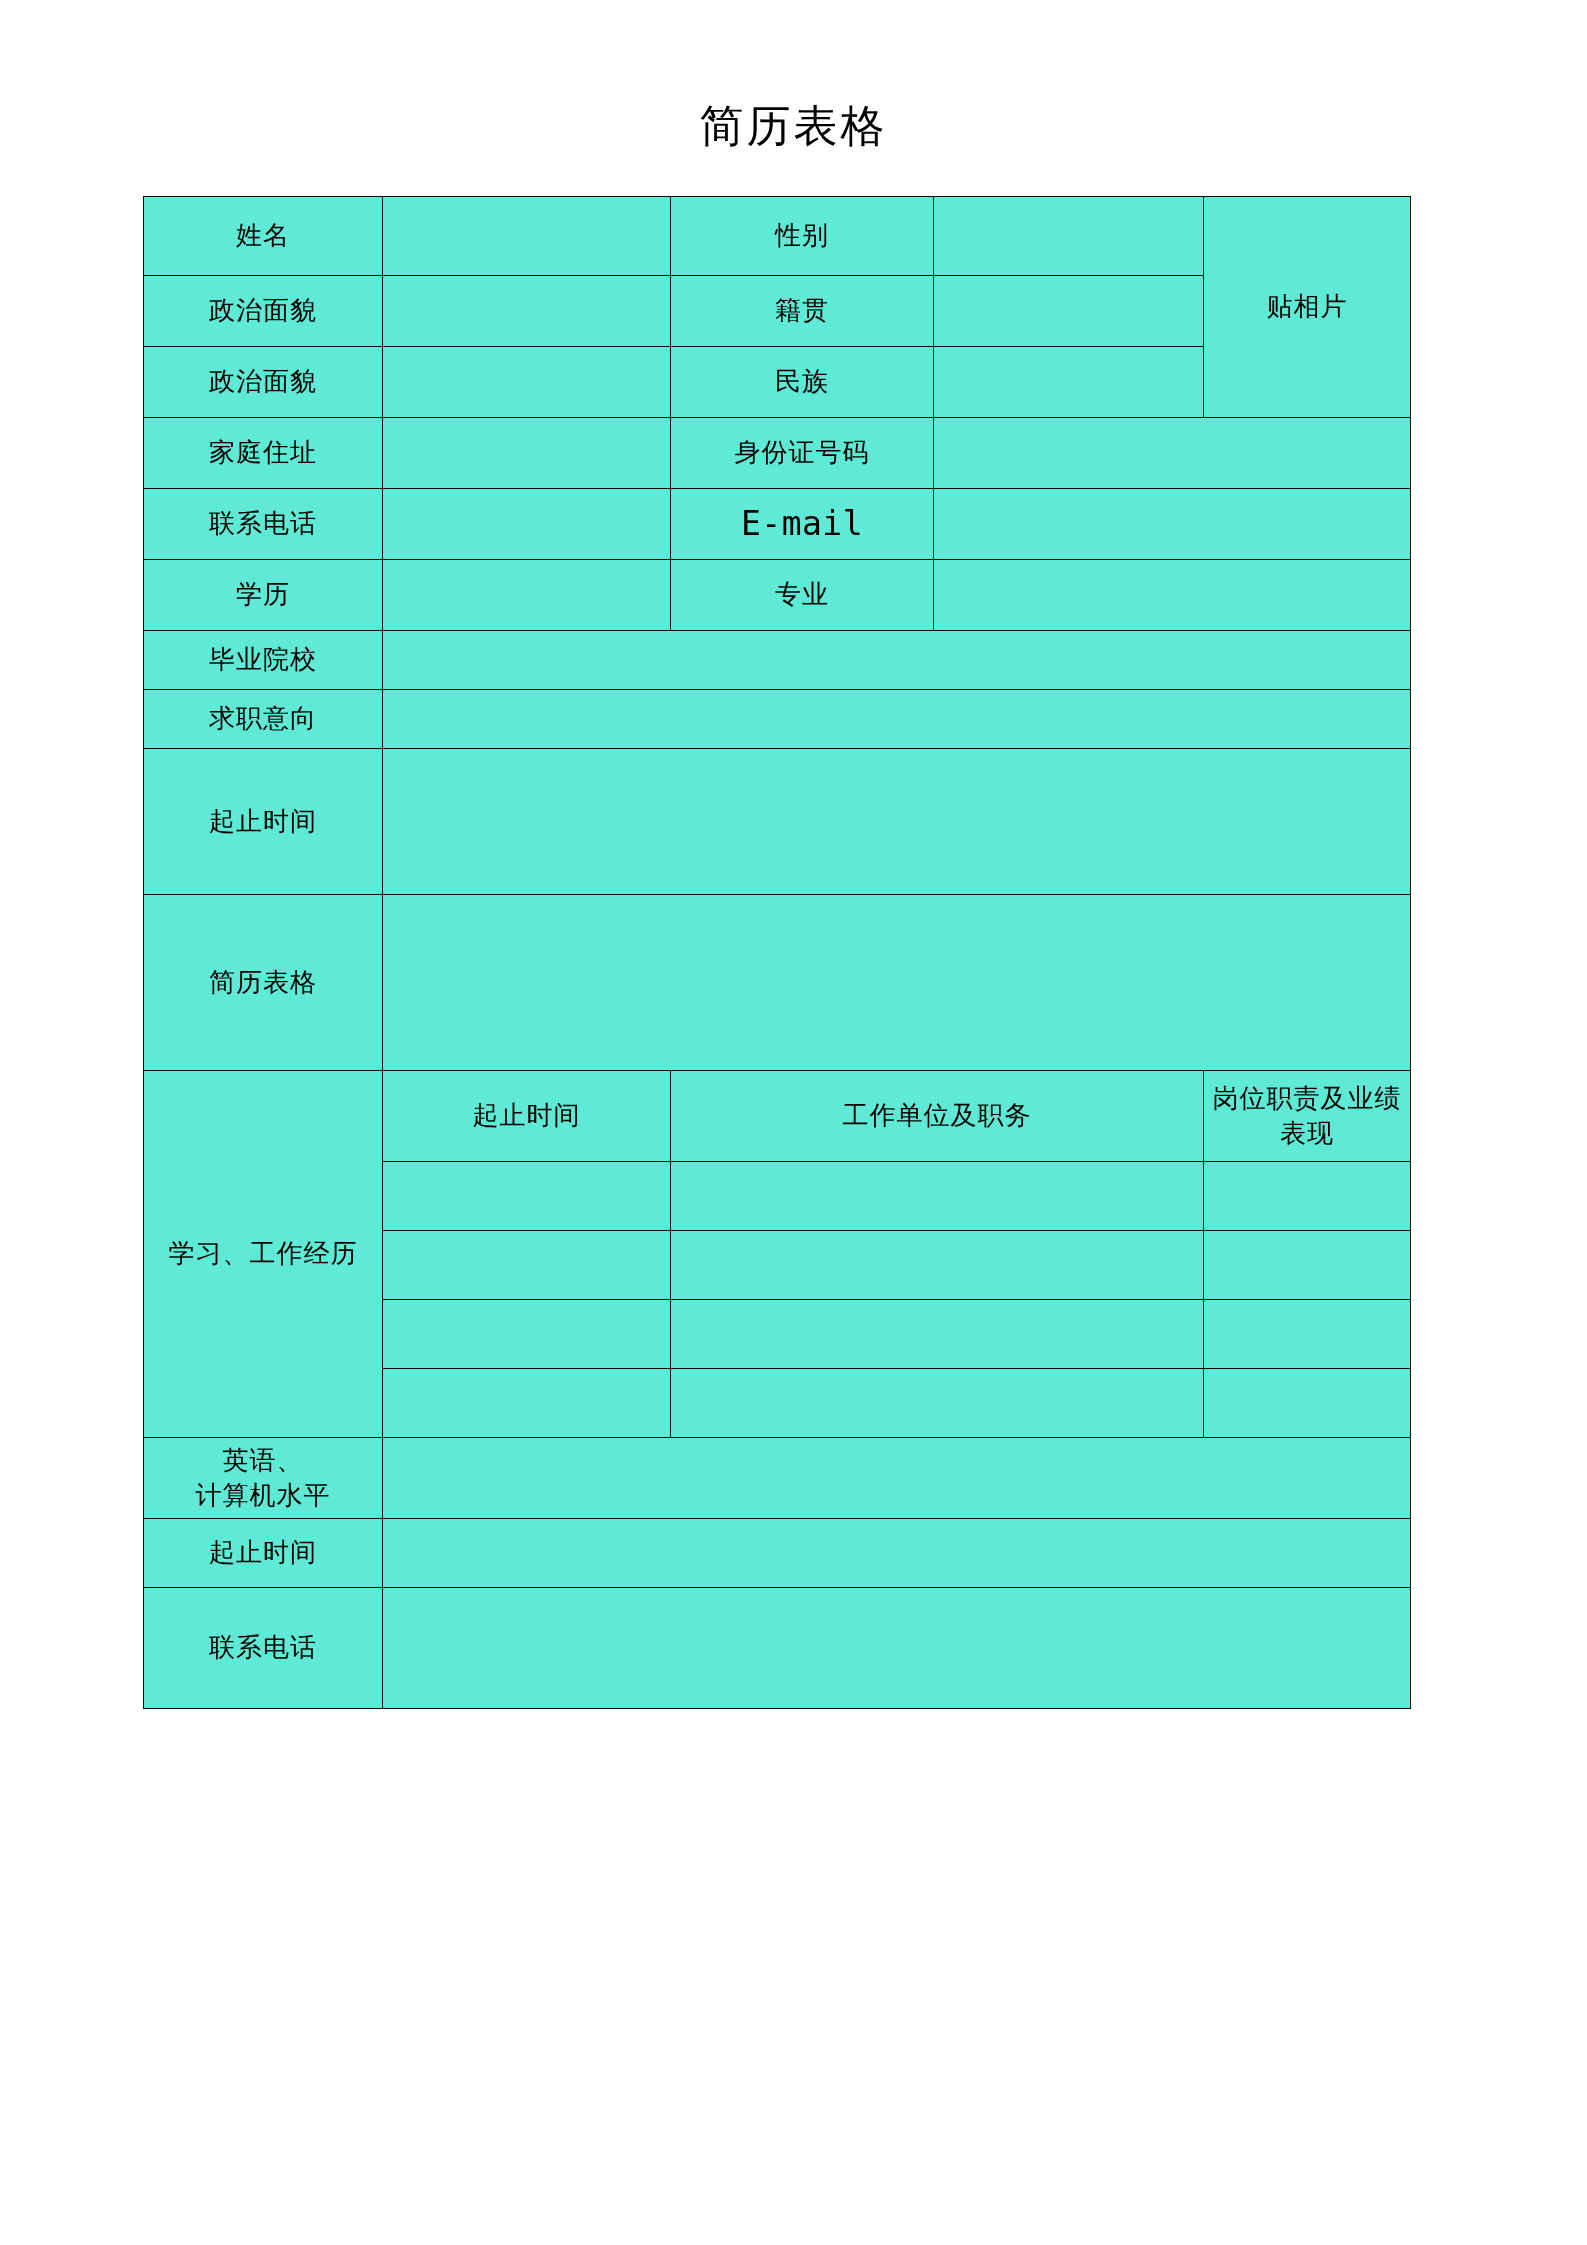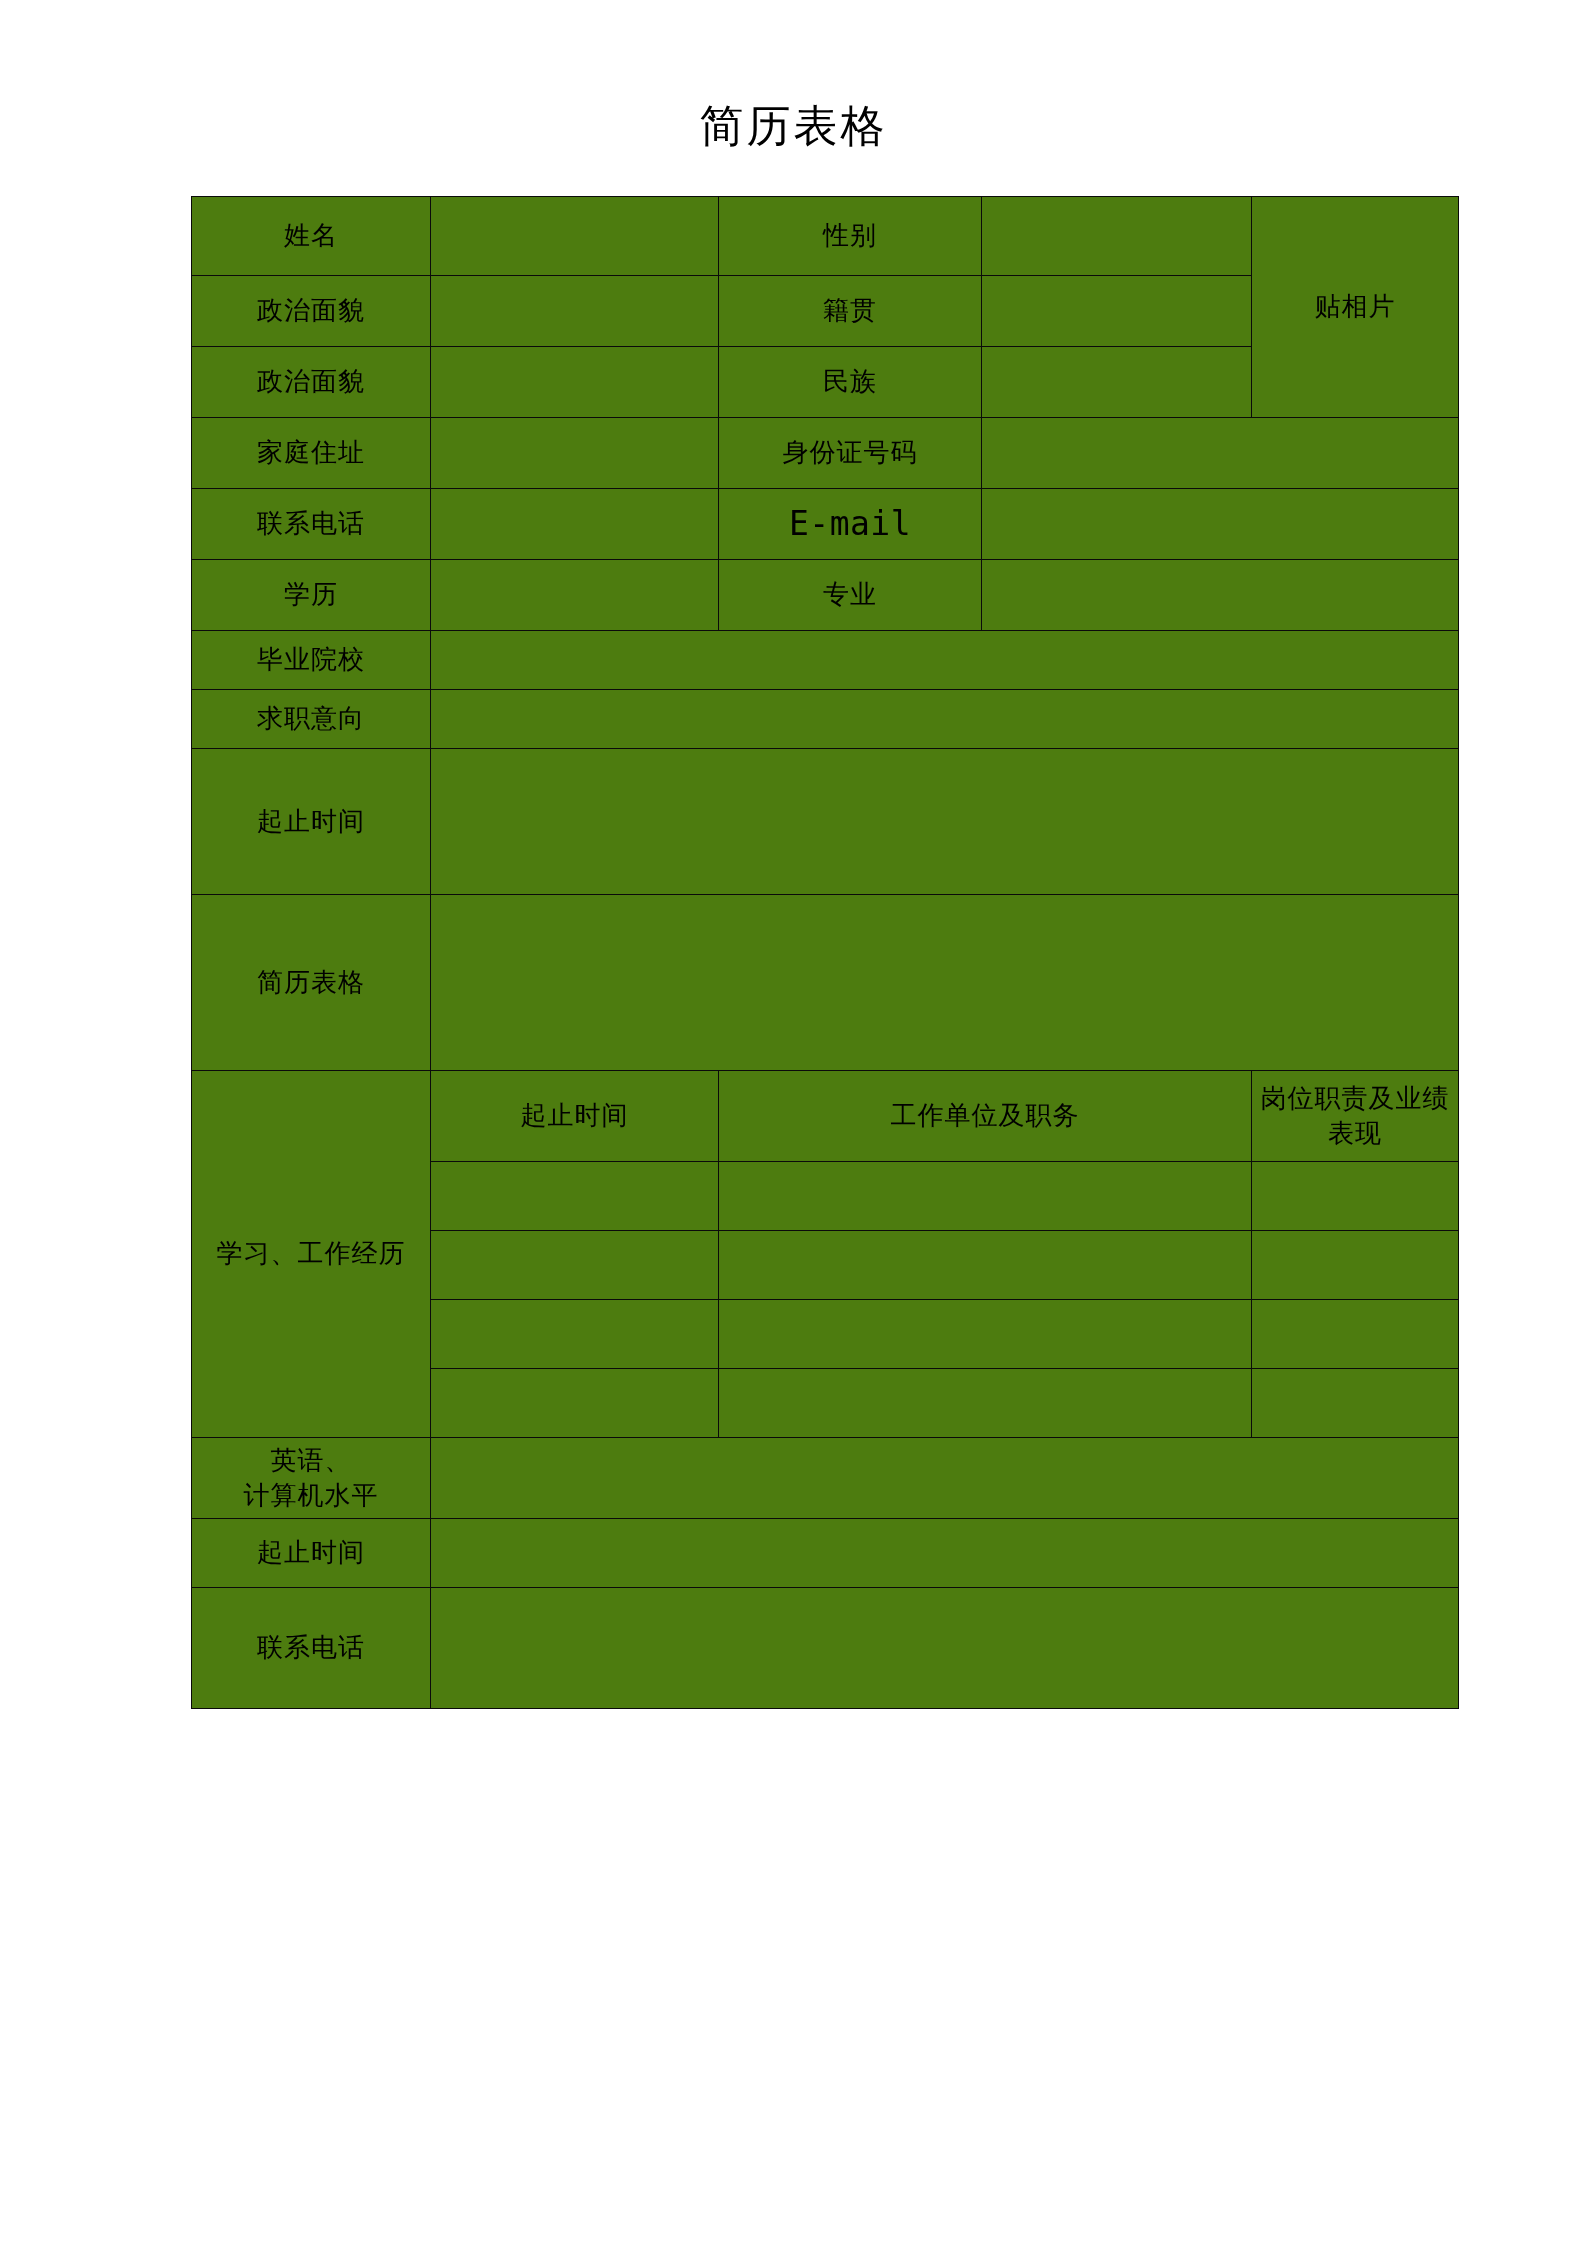--- a/index.html
+++ b/index.html
@@ -41,8 +41,7 @@
     width: 1267px;
     border-collapse: collapse;
     table-layout: fixed;
-    background: #4d7c0f;
-    margin-left: 48px;
+    background: #5eead4;
   }
   .resume-table td {
     border: 1.6px solid #0a0a0a;

